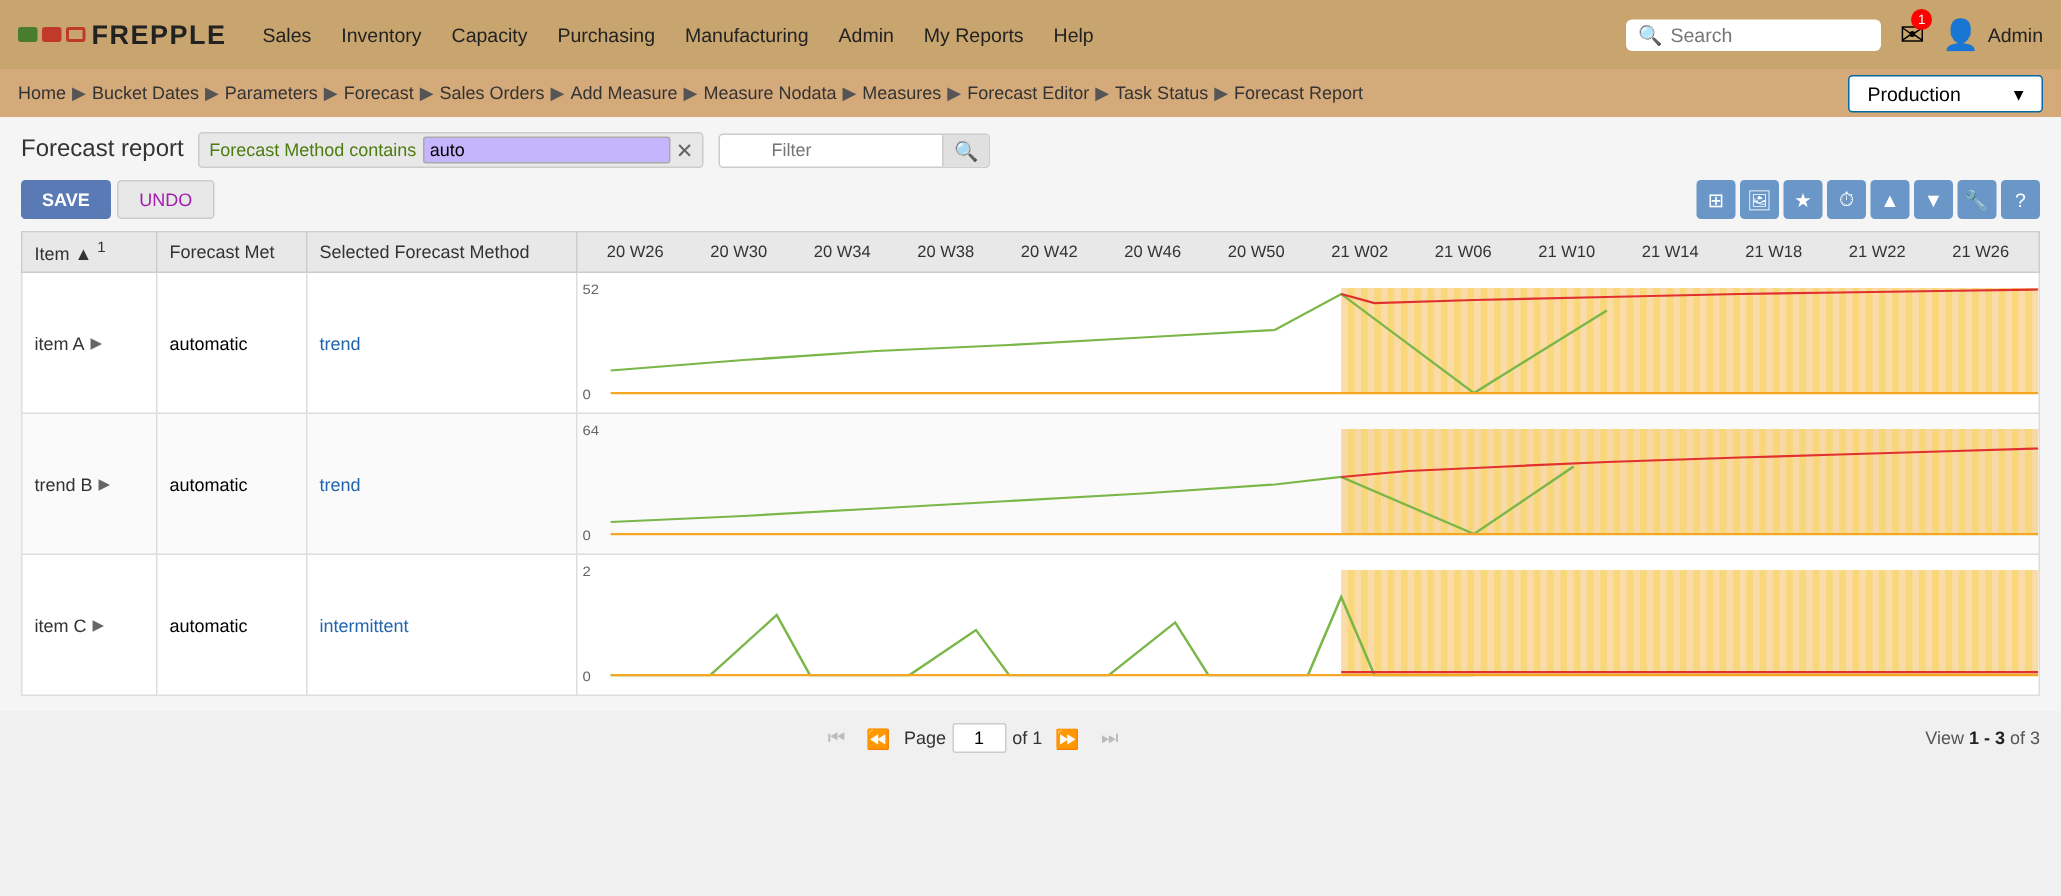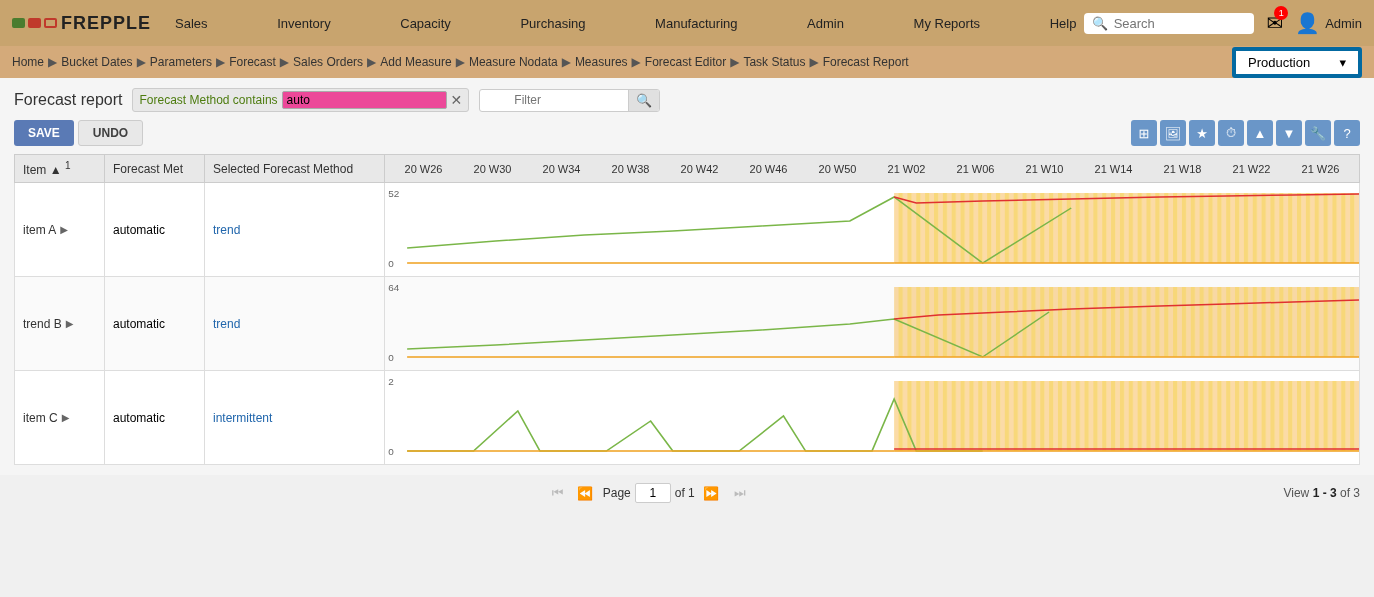--- a/index.html
+++ b/index.html
@@ -41,7 +41,6 @@
       display: flex;
       gap: 4px;
       flex: 1;
-      justify-content: space-between;
     }
     .nav-item {
       color: #222;

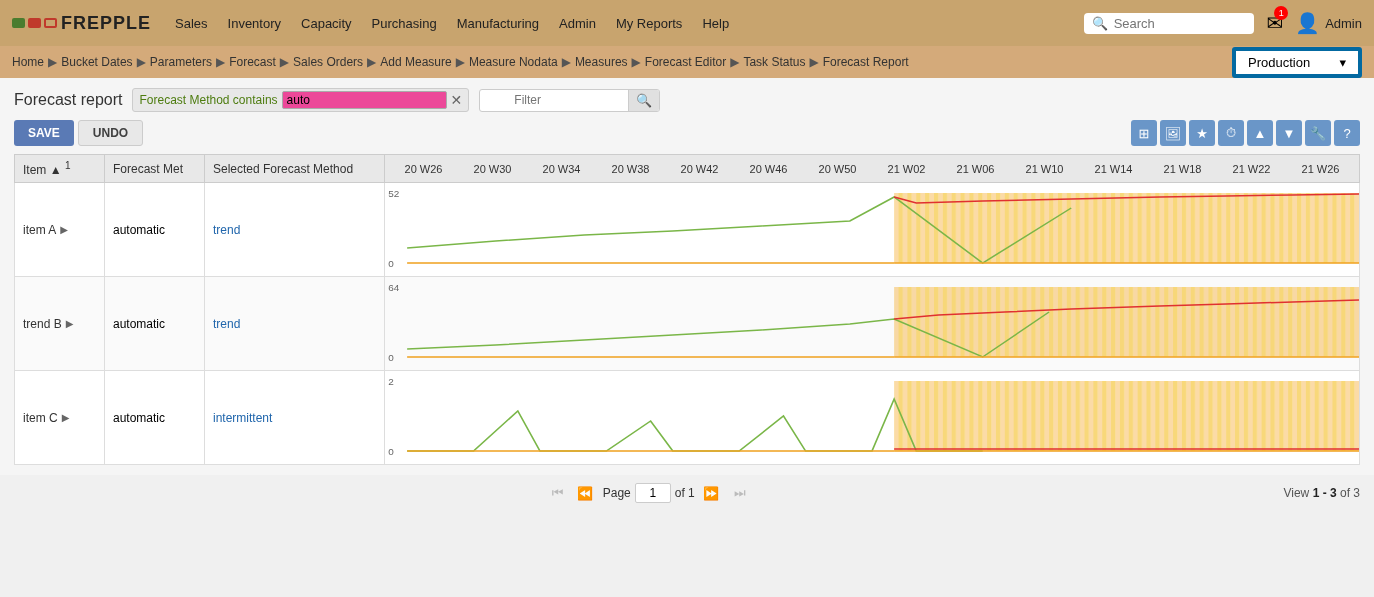--- a/index.html
+++ b/index.html
@@ -123,7 +123,7 @@
     }
     .env-dropdown {
       background: white;
-      border: 4px solid #0369a1;
+      border: 1px solid #0369a1;
       border-radius: 3px;
       padding: 4px 12px;
       font-size: 13px;

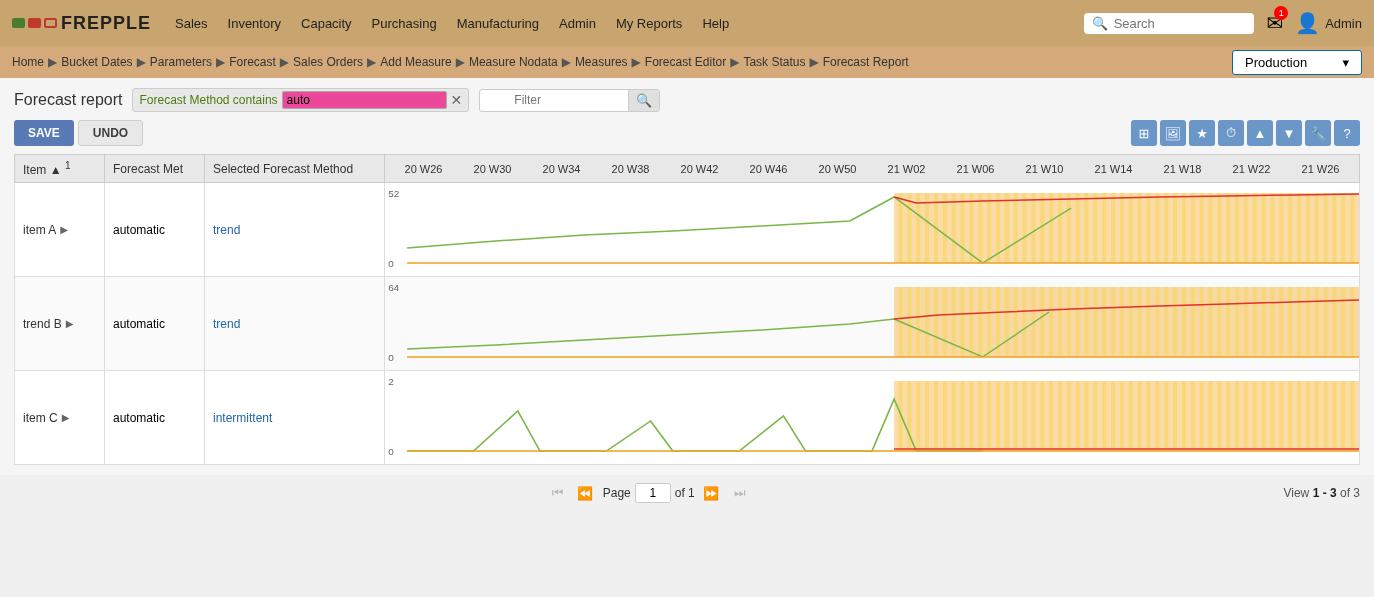--- a/index.html
+++ b/index.html
@@ -406,7 +406,7 @@
     <span class="page-title">Forecast report</span>
     <div class="filter-tag">
       <span class="filter-label">Forecast Method contains</span>
-      <input class="filter-value" style="background: #ec4899; border: 1px solid rgb(170, 170, 170); padding: 1px 4px; font-size: 12px; outline: none;" value="auto">
+      <input class="filter-value" style="background: #c4b5fd; border: 1px solid rgb(170, 170, 170); padding: 1px 4px; font-size: 12px; outline: none;" value="auto">
       <span class="filter-clear">✕</span>
     </div>
     <div class="filter-input-box">

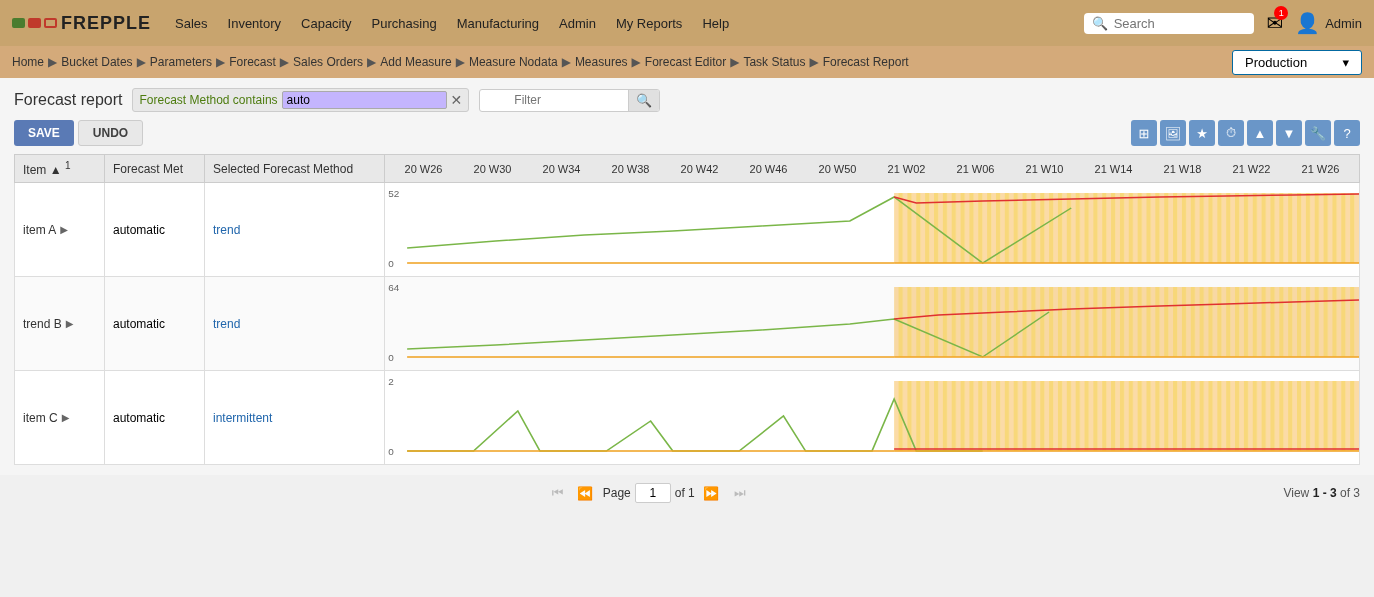--- a/index.html
+++ b/index.html
@@ -225,12 +225,12 @@
     }
     .btn-undo {
       background: #e8e8e8;
-      color: #404040;
+      color: #a21caf;
       border: 1px solid #ccc;
       border-radius: 3px;
       padding: 5px 14px;
       font-size: 12px;
-      font-weight: bold;
+      font-weight: normal;
       cursor: pointer;
     }
     .toolbar-right {

